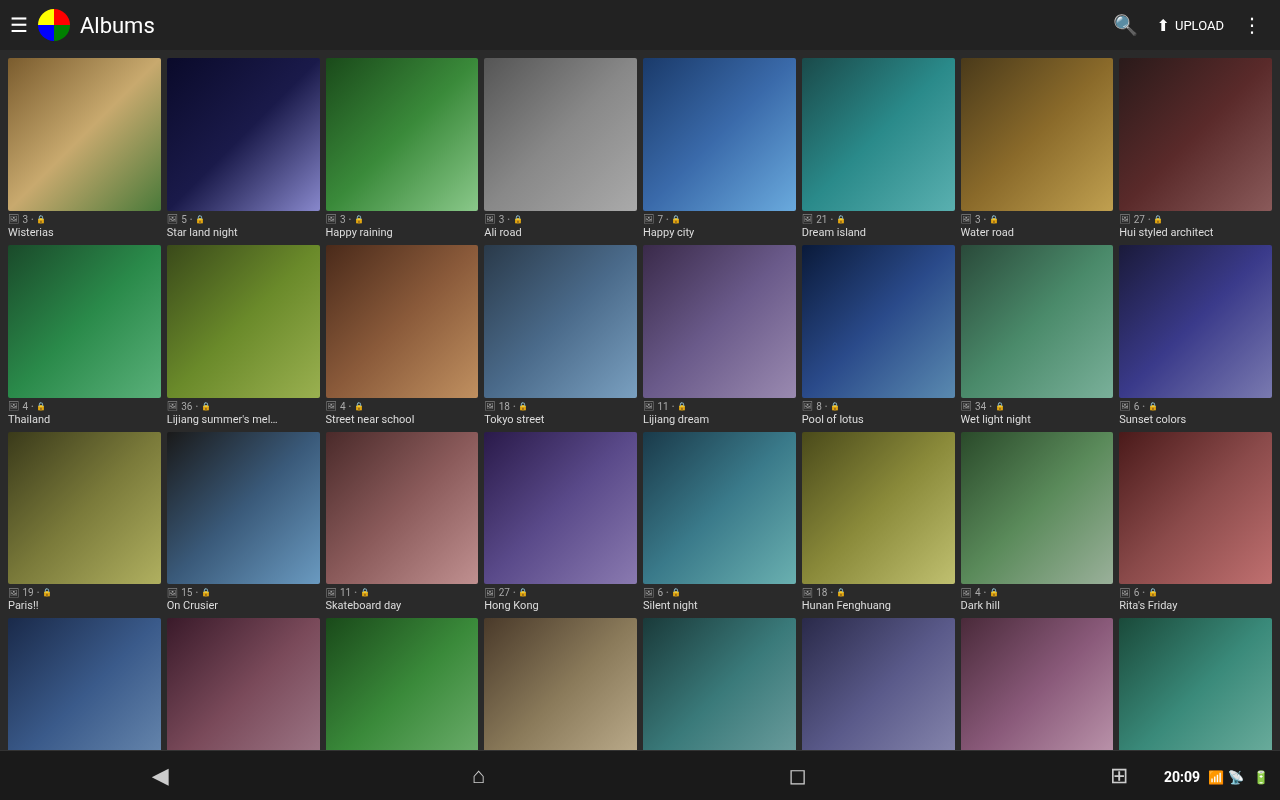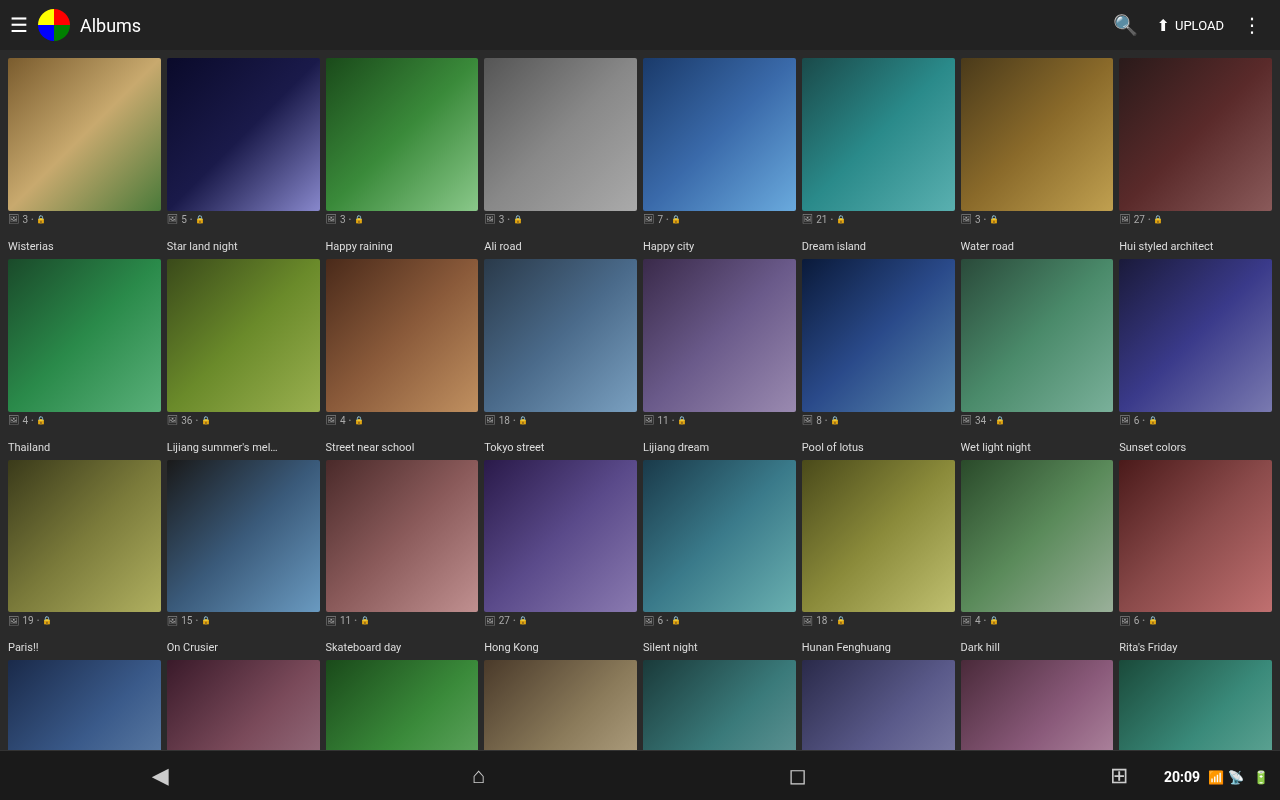--- a/index.html
+++ b/index.html
@@ -28,7 +28,7 @@
       border-radius: 50%;
       background: conic-gradient(red 0 90deg, green 90deg 180deg, blue 180deg 270deg, yellow 270deg 360deg);
     }
-    #topbar .title { font-size: 18px; font-weight: 400; flex: 1; }
+    #topbar .title { font-size: 22px; font-weight: 400; flex: 1; }
     #topbar .icon-btn { color: #fff; font-size: 20px; cursor: pointer; padding: 0 8px; }
     #topbar .upload-btn {
       display: flex; align-items: center; gap: 5px;

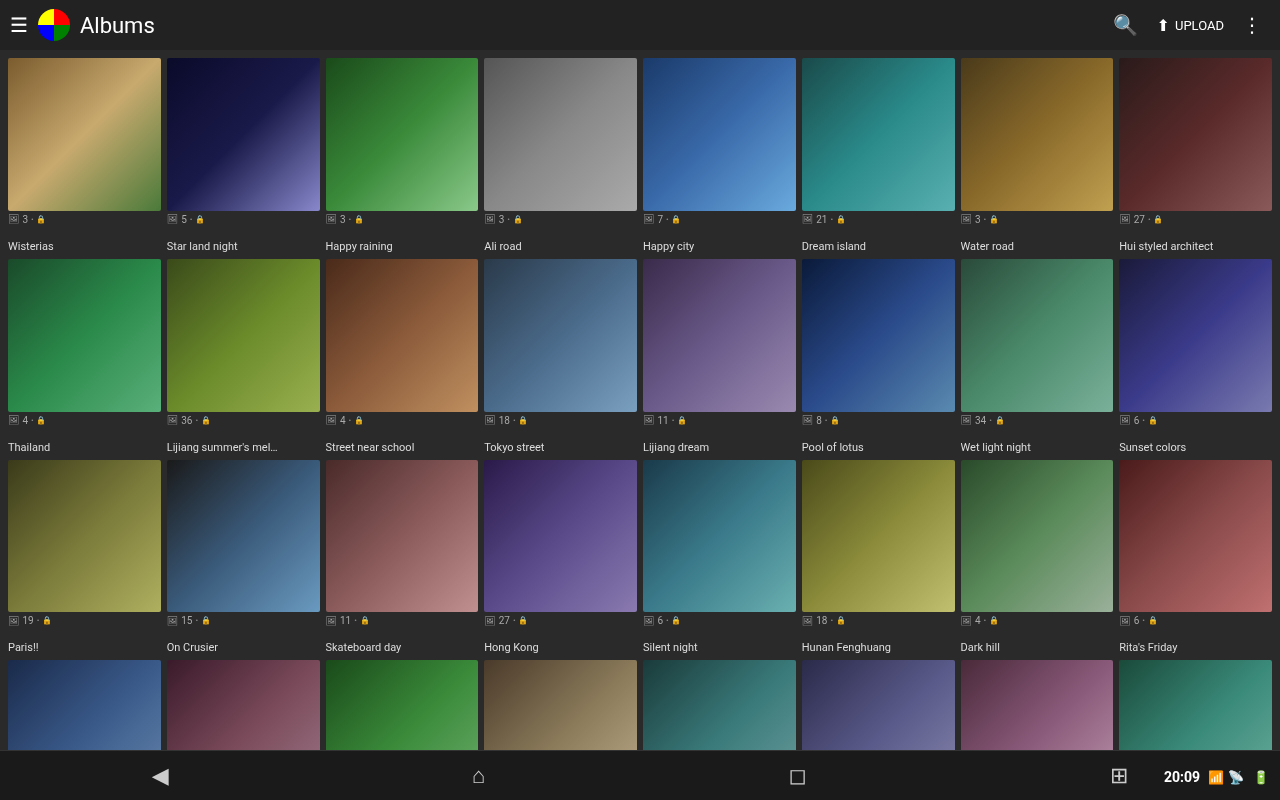--- a/index.html
+++ b/index.html
@@ -95,7 +95,7 @@
     .album-name {
       font-size: 11px;
       color: #ddd;
-      margin-top: 15px;
+      margin-top: 1px;
       white-space: nowrap;
       overflow: hidden;
       text-overflow: ellipsis;

